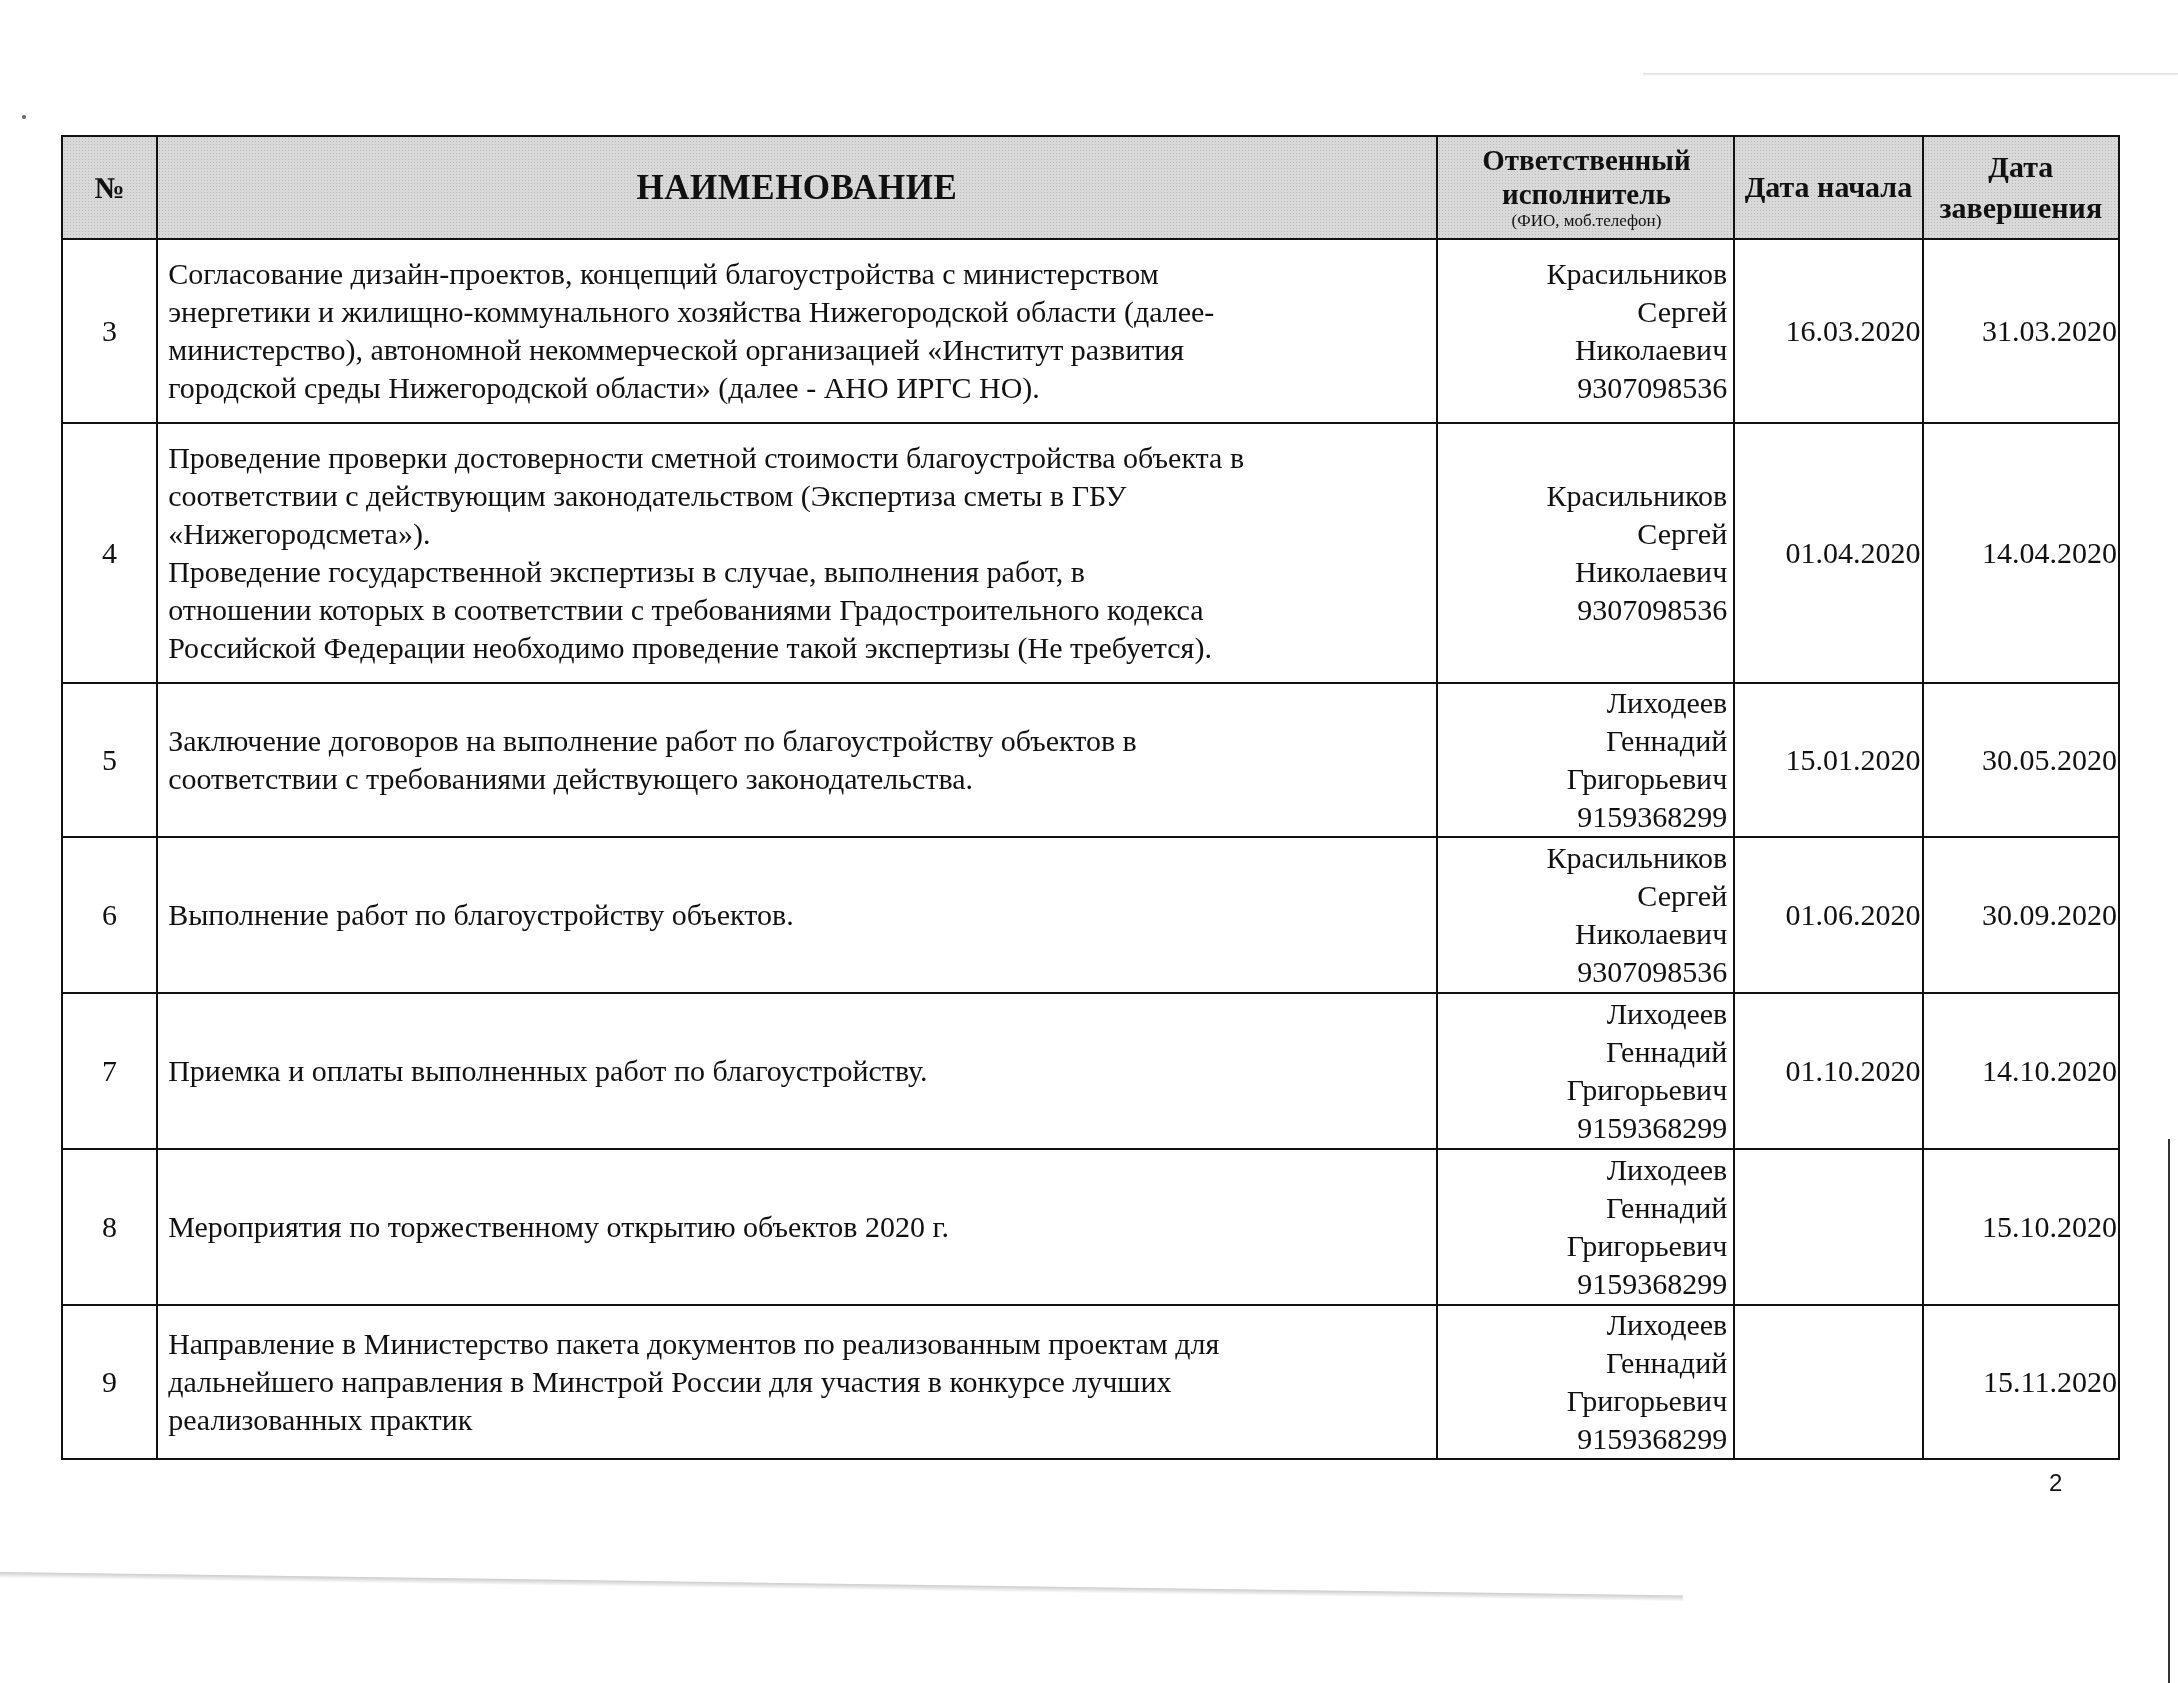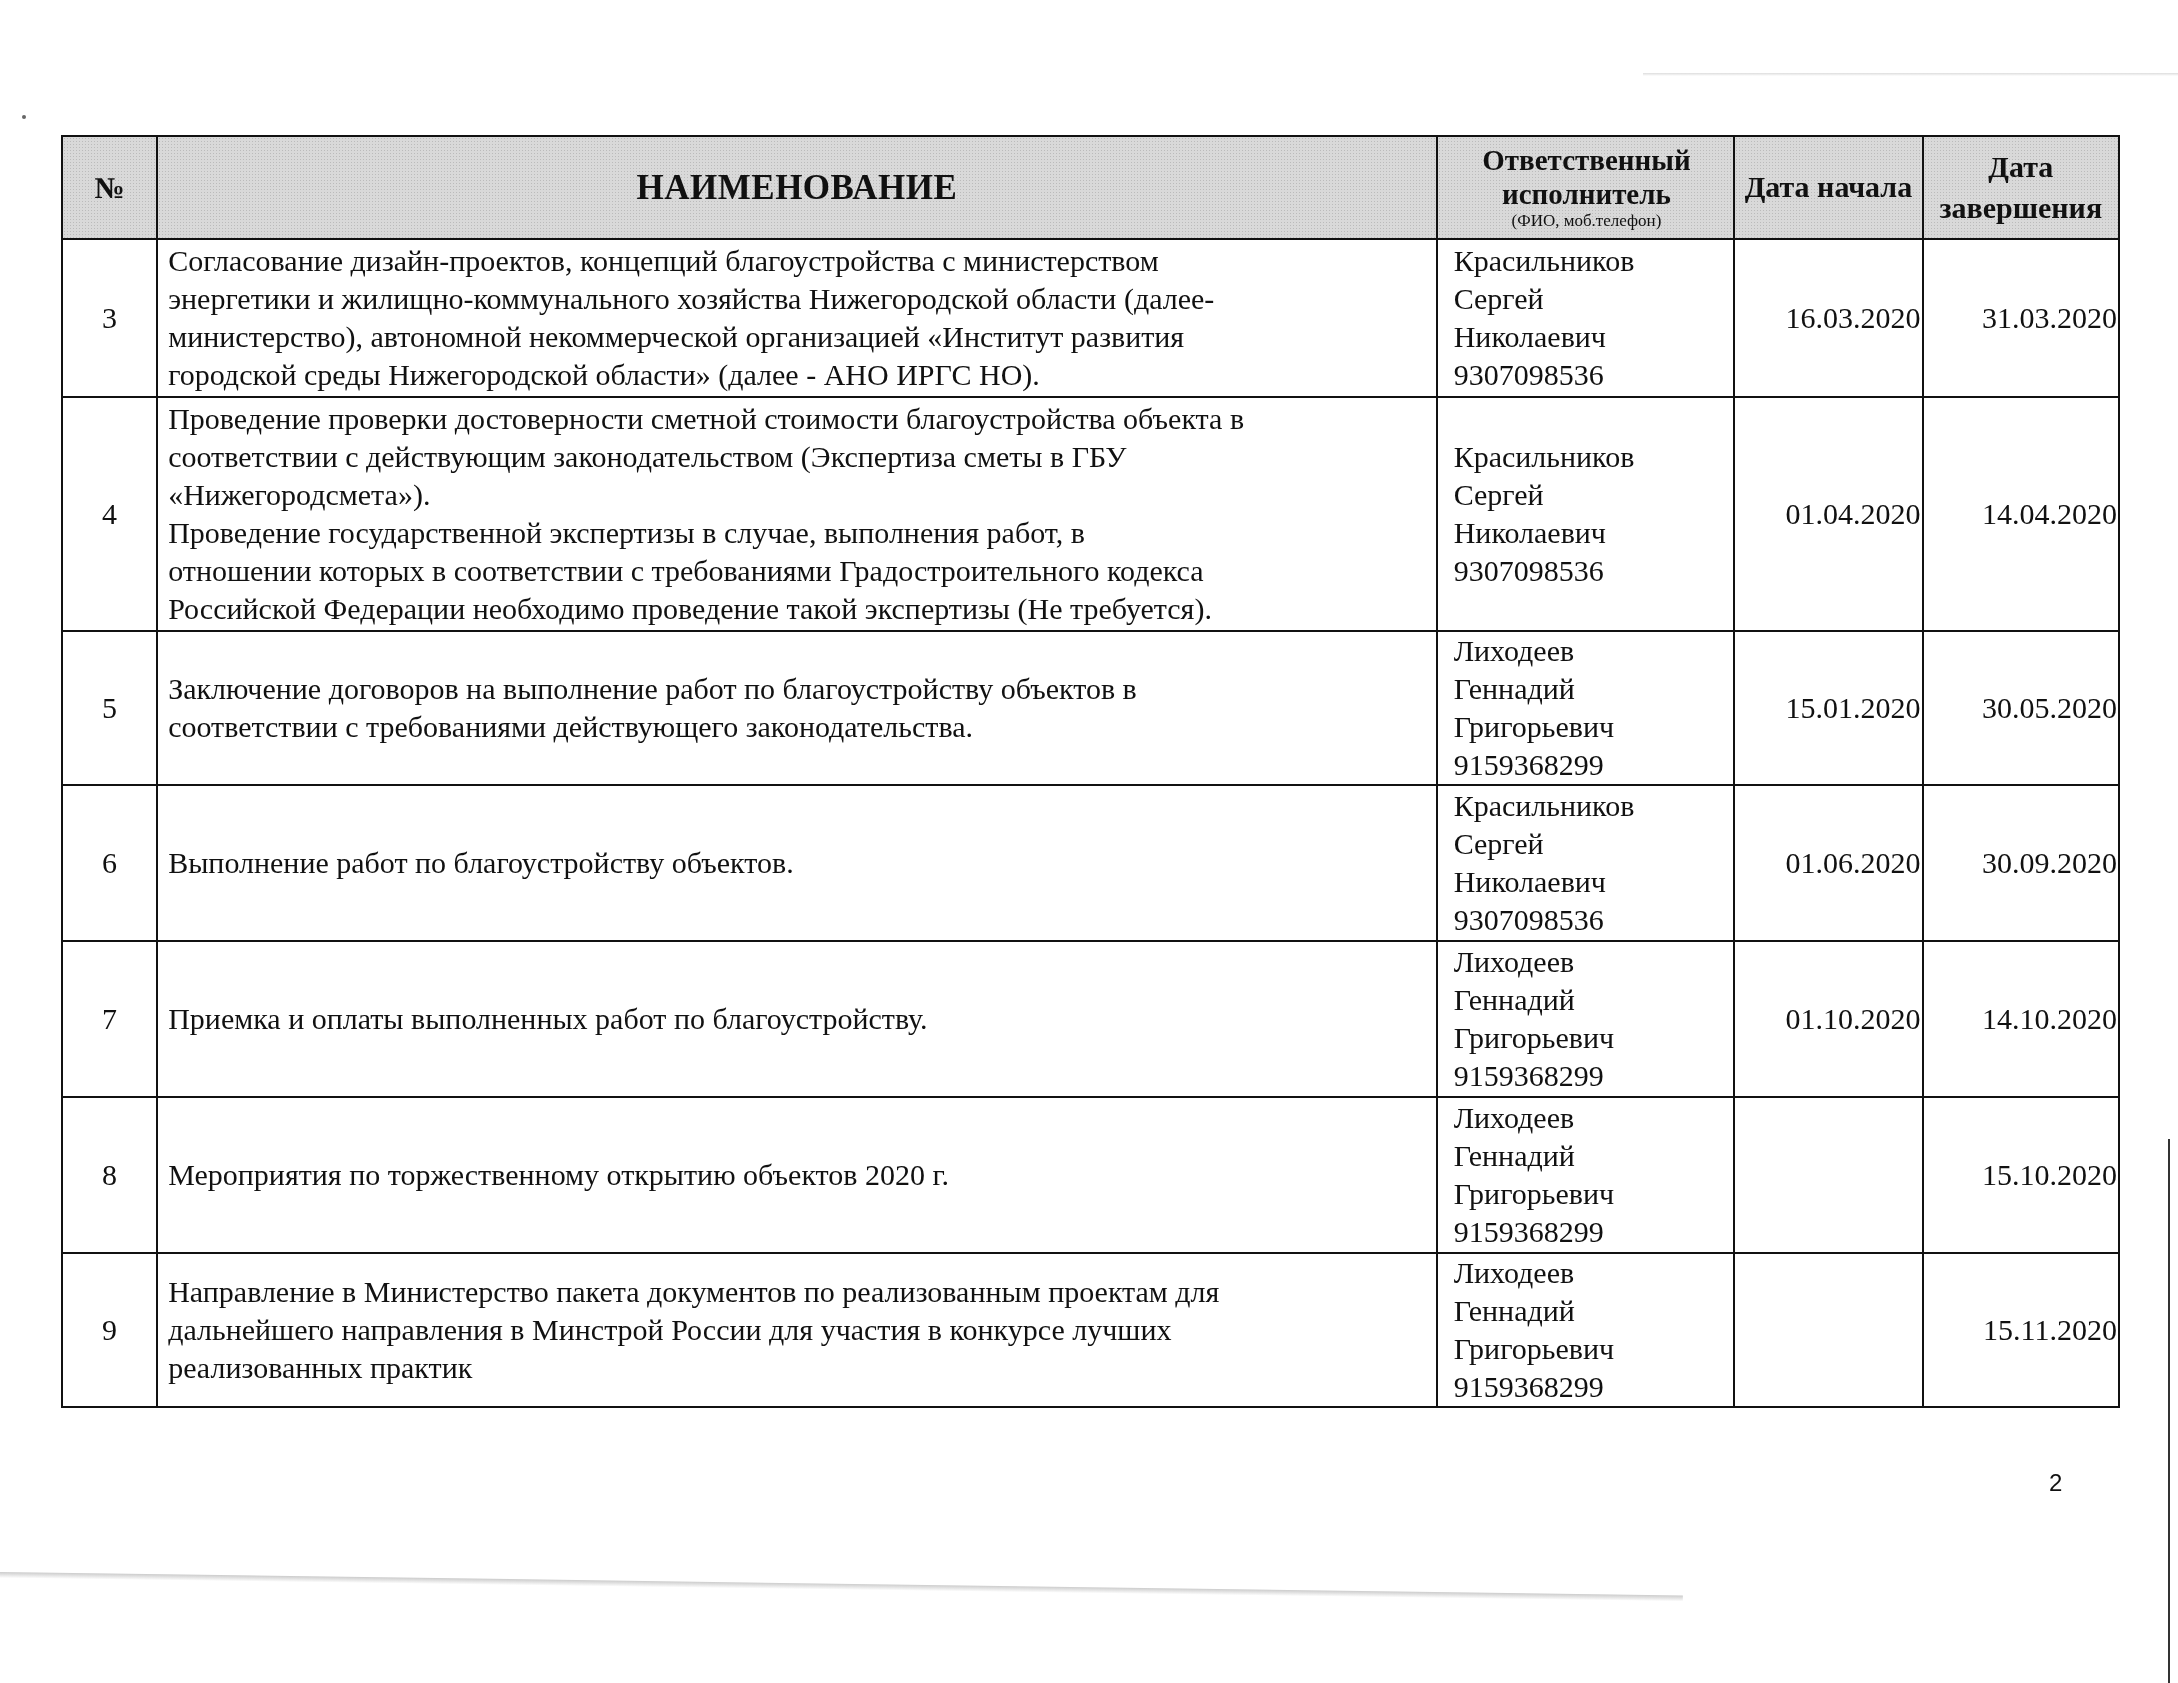--- a/index.html
+++ b/index.html
@@ -29,7 +29,7 @@
   th.date { font-size: 30px; line-height: 1.35; }
   td { vertical-align: middle; font-size: 30px; line-height: 38px; }
   td.num { text-align: center; }
-  td.name { padding: 2px 10px; text-align: left; margin-left: 33px; }
+  td.name { padding: 15px 10px; text-align: left; margin-left: 33px; }
   td.resp { text-align: left; padding: 0 16px; line-height: 38px; }
   td.date { text-align: right; }
   .col-num { width: 95px; }

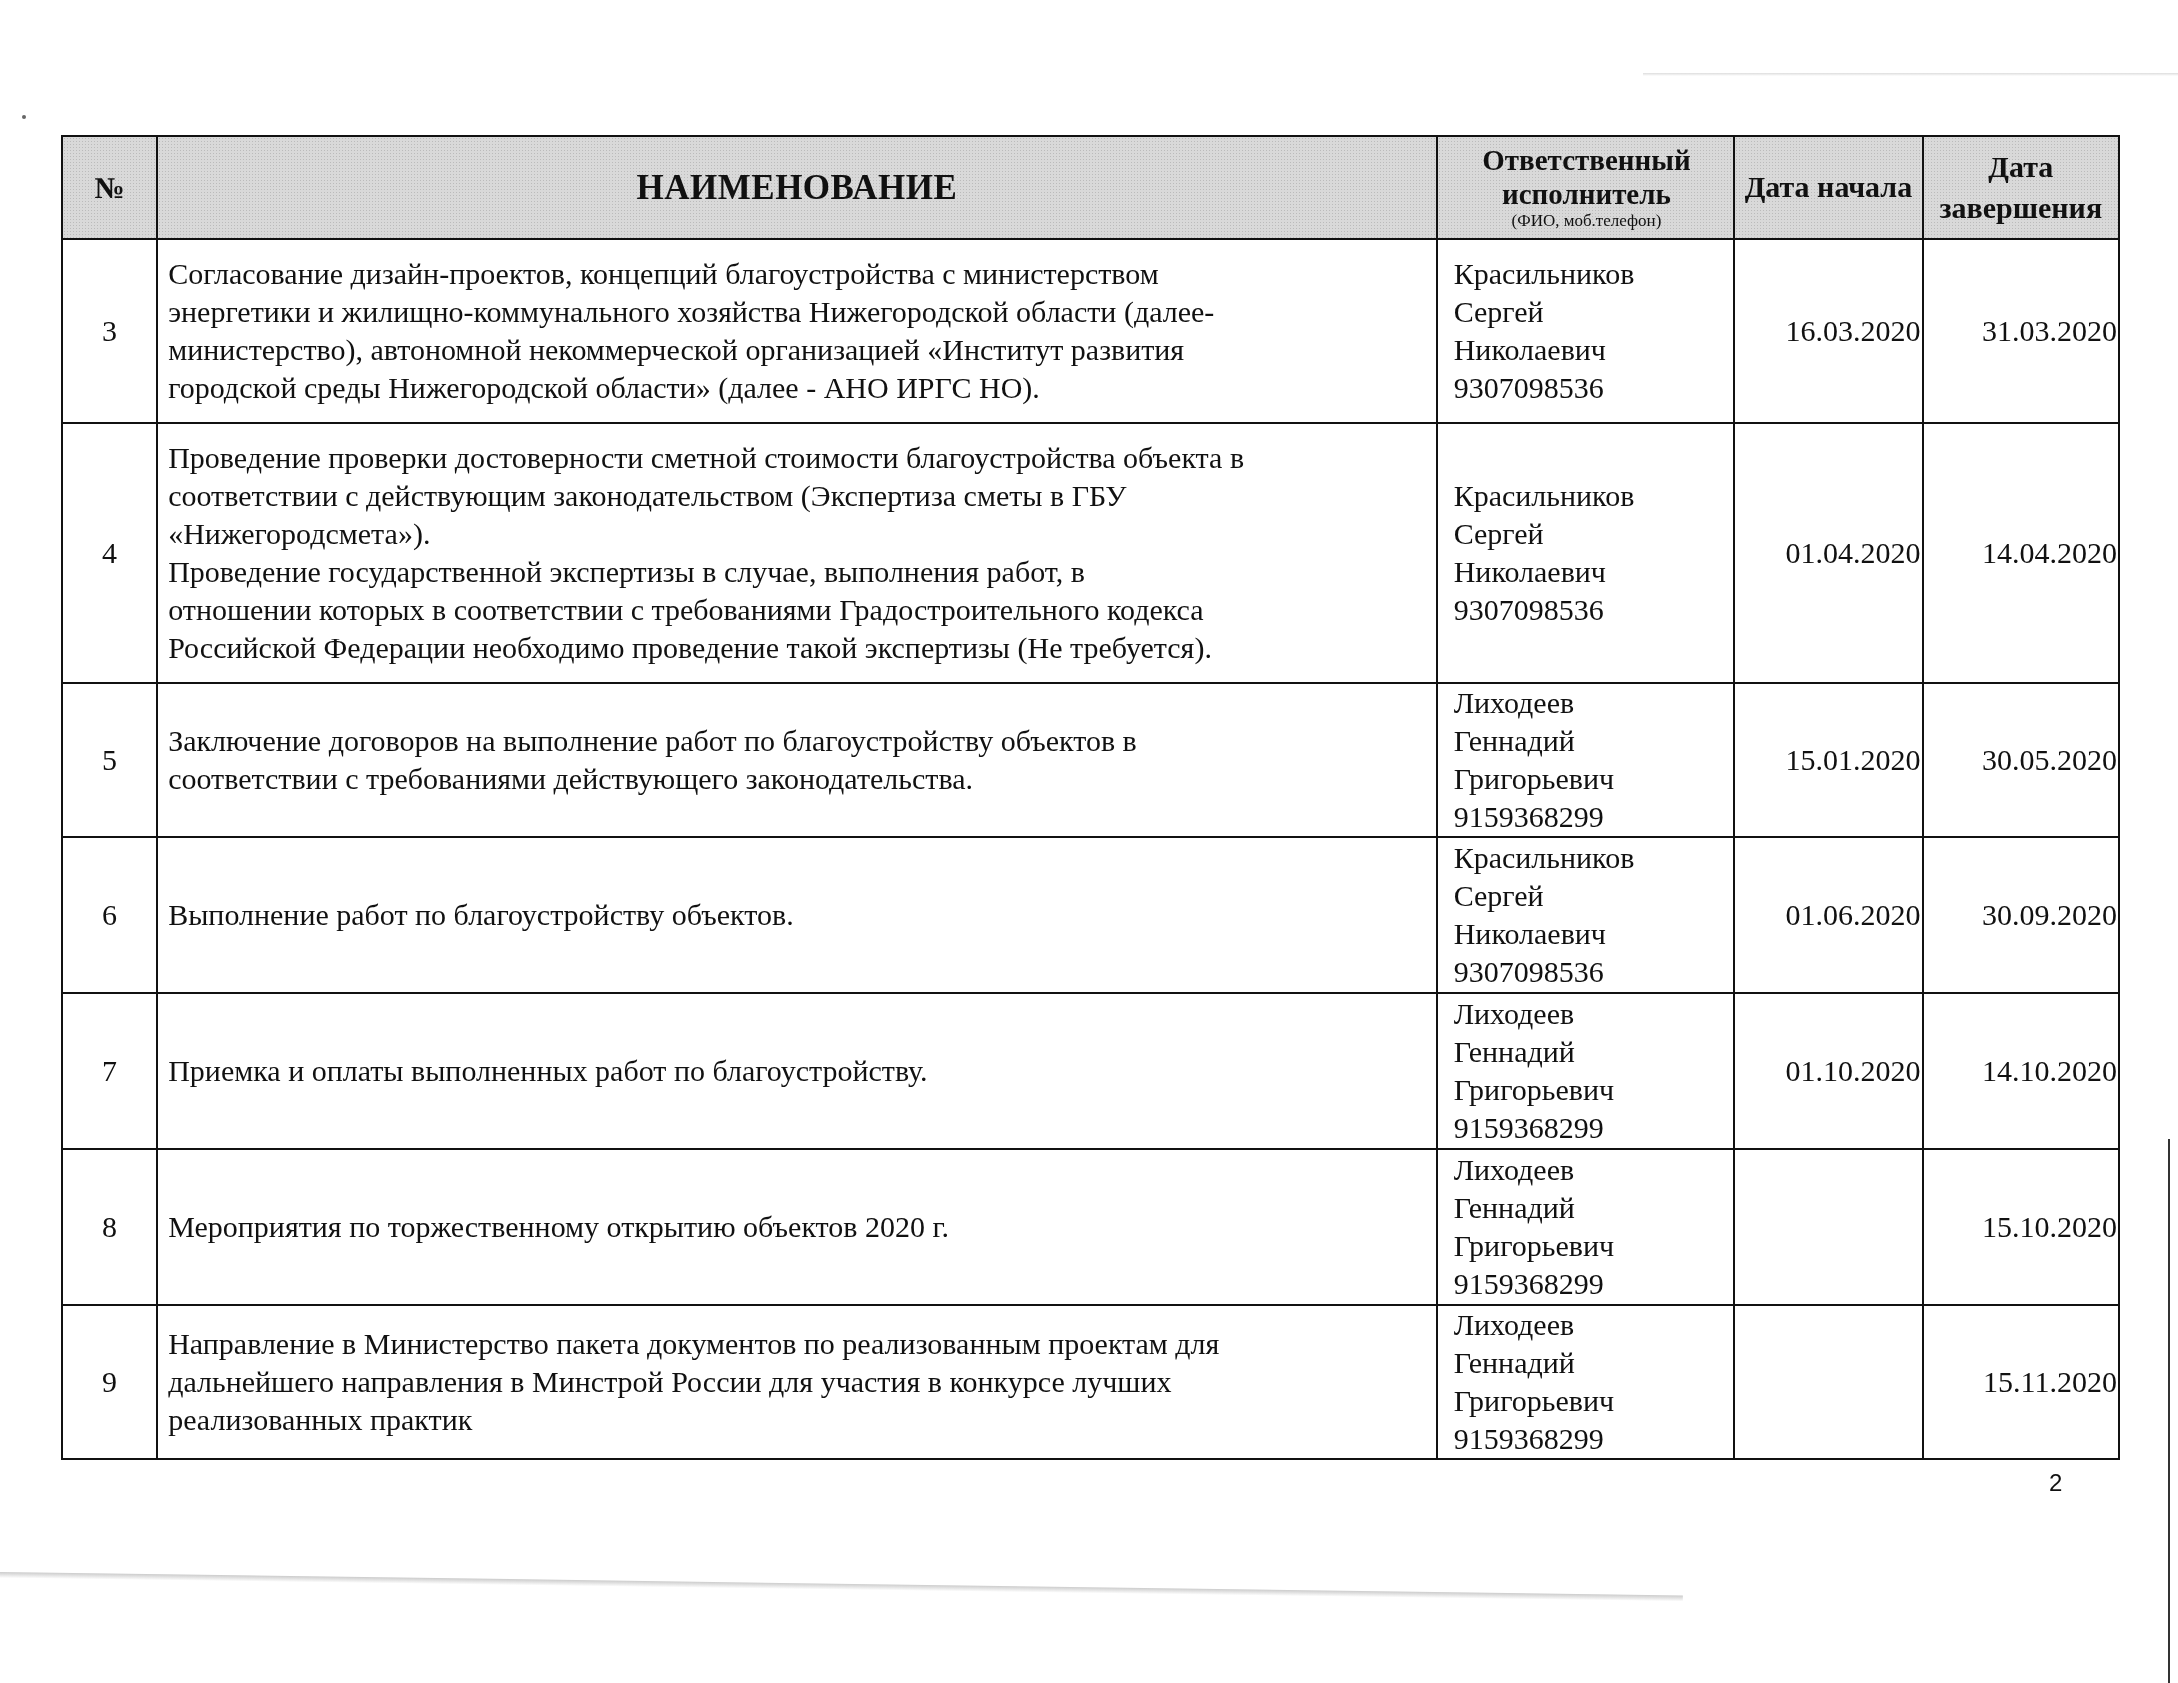--- a/index.html
+++ b/index.html
@@ -30,7 +30,7 @@
   td { vertical-align: middle; font-size: 30px; line-height: 38px; }
   td.num { text-align: center; }
   td.name { padding: 15px 10px; text-align: left; margin-left: 33px; }
-  td.resp { text-align: left; padding: 0 16px; line-height: 38px; }
+  td.resp { text-align: right; padding: 0 6px; line-height: 38px; }
   td.date { text-align: right; }
   .col-num { width: 95px; }
   .col-name { width: 1277px; }

